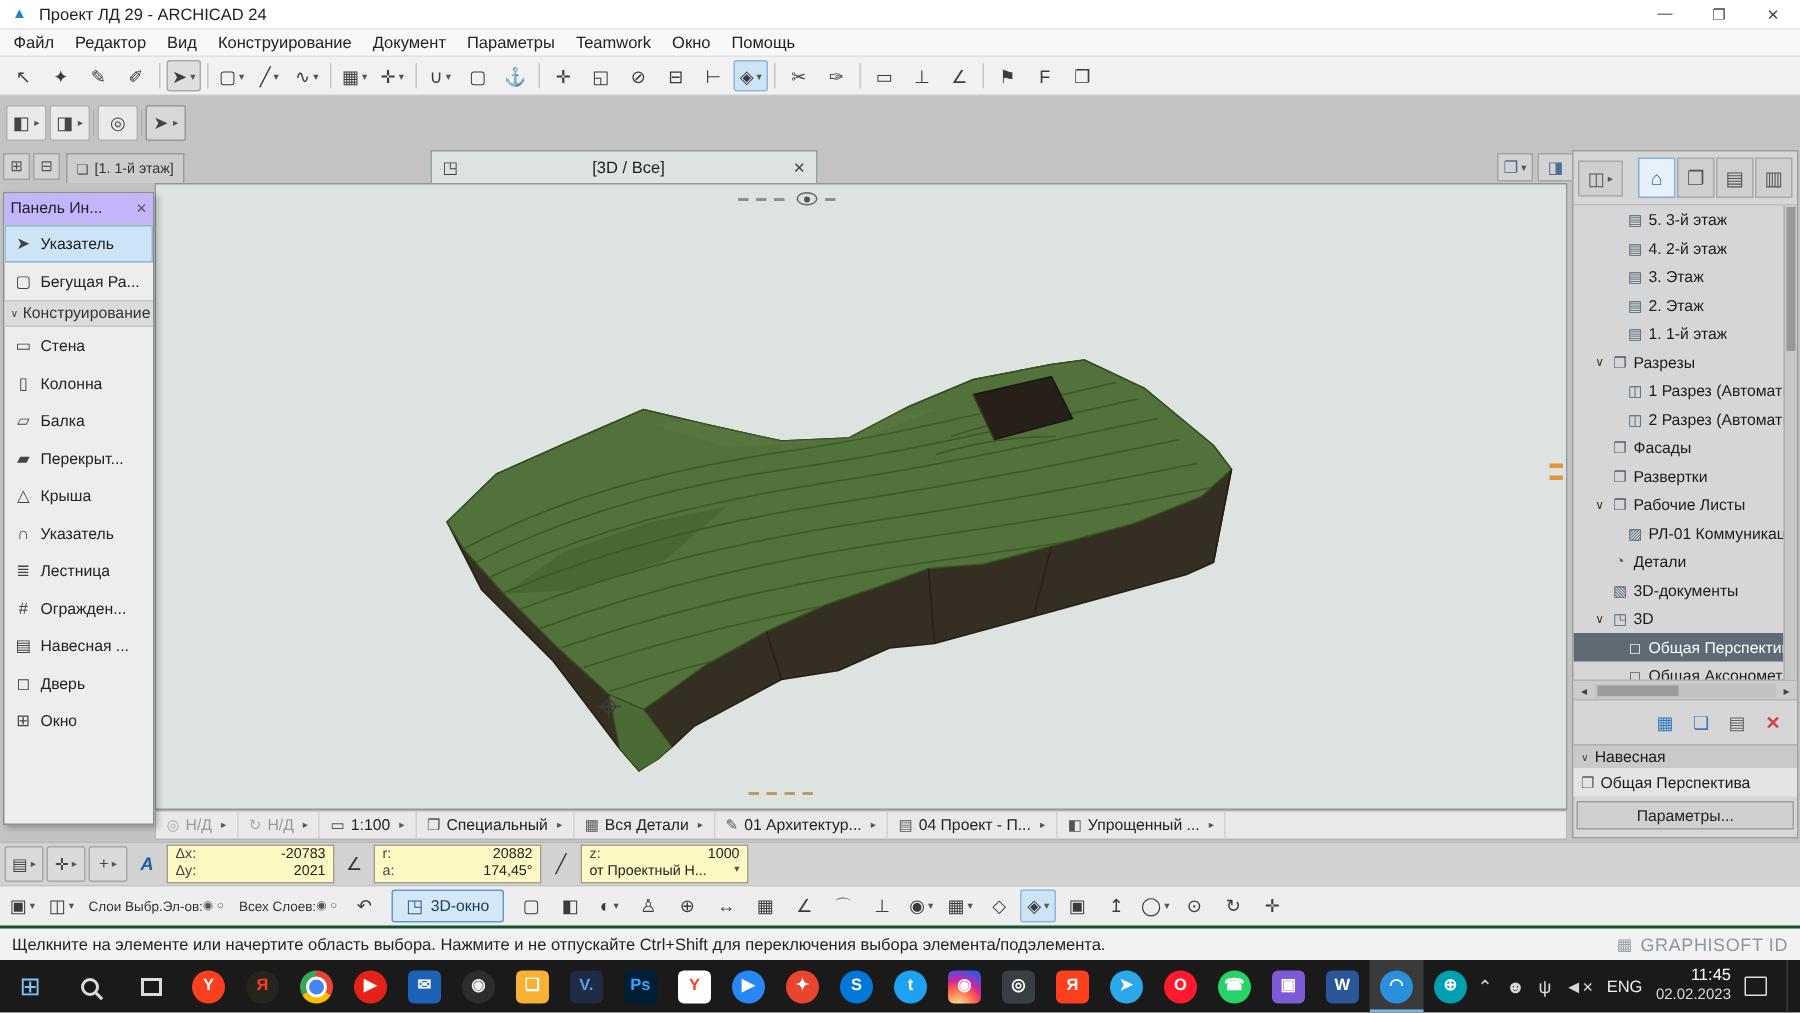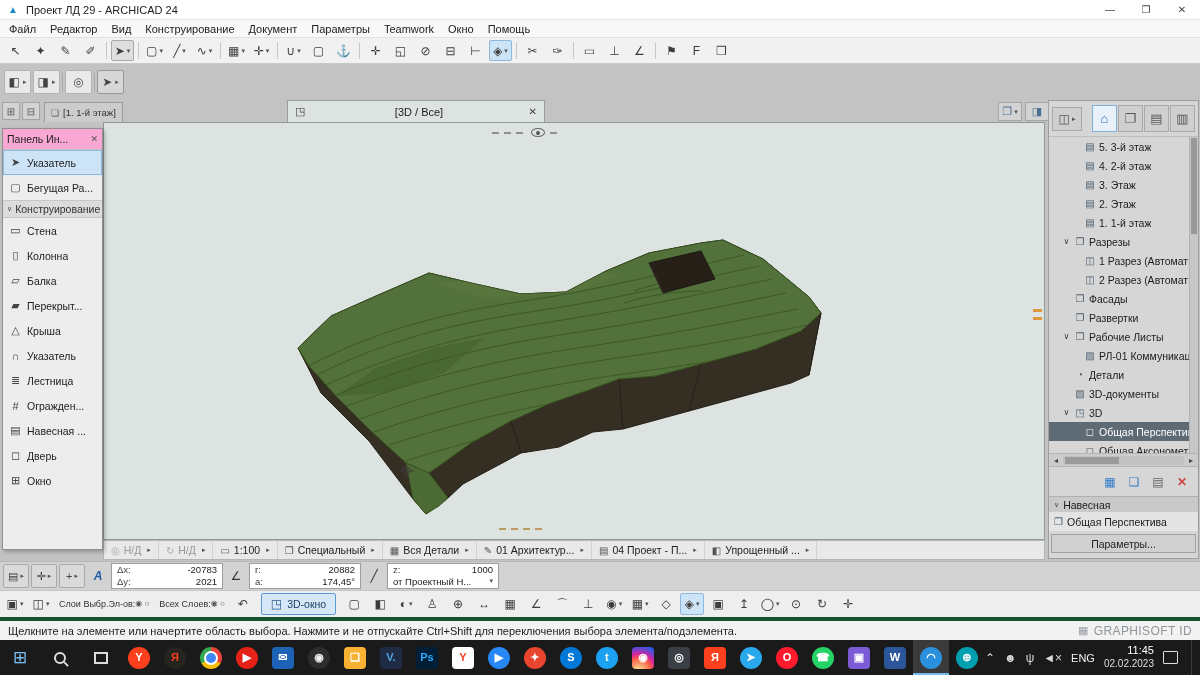--- a/index.html
+++ b/index.html
@@ -57,7 +57,7 @@
 
   
   #toolbox{position:absolute;top:128px;left:2px;width:101px;height:422px;background:#ededed;border:1px solid #8f8f8f;display:flex;flex-direction:column;box-shadow:2px 2px 4px rgba(0,0,0,.25);z-index:10}
-  .tbx-head{height:21px;background:#f9a8d4;border-bottom:1px solid #c2c2c2;display:flex;align-items:center;padding:0 4px;font-size:10.5px;color:#222;flex:0 0 21px}
+  .tbx-head{height:21px;background:#c4b5fd;border-bottom:1px solid #c2c2c2;display:flex;align-items:center;padding:0 4px;font-size:10.5px;color:#222;flex:0 0 21px}
   .tbx-head .x{margin-left:auto;font-size:9px;color:#555}
   .tbx-item{height:25px;display:flex;align-items:center;gap:4px;padding-left:5px;font-size:10.5px;color:#222}
   .tbx-item.selected{background:#cde3f6;box-shadow:inset 0 0 0 1px #8db8dd}

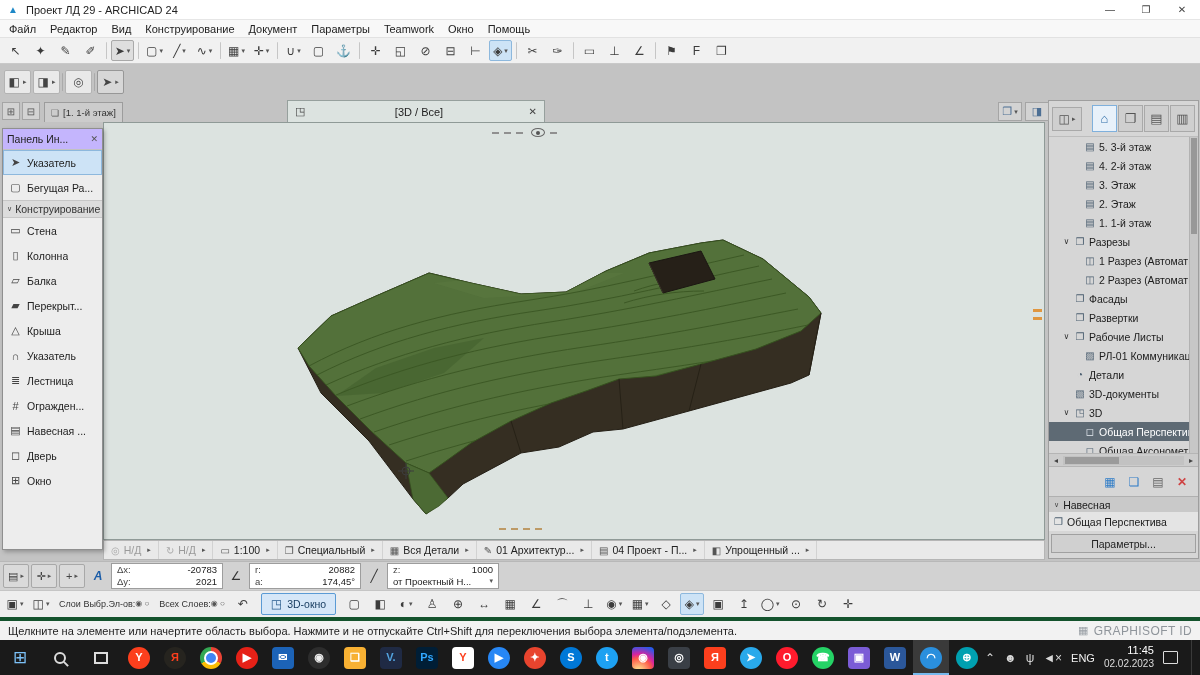--- a/index.html
+++ b/index.html
@@ -109,7 +109,7 @@
   .cb-btn.dd::after{content:"▸";font-size:7px;margin-left:2px;color:#555}
   .cb-glyph{height:24px;width:20px;background:#cicic1;display:flex;align-items:center;justify-content:center;font-size:12px;color:#333}
   .cb-glyph.blue{color:#1c5da8;font-weight:bold;font-style:italic}
-  .coord-group{background:#ffffff;border:1px solid #9d9d9d;height:26px;display:flex;flex-direction:column;justify-content:center;padding:1px 5px;min-width:112px;gap:1px}
+  .coord-group{background:#fef9c3;border:1px solid #9d9d9d;height:26px;display:flex;flex-direction:column;padding:1px 5px;min-width:112px;gap:1px}
   .coord-row{display:flex;justify-content:space-between;font-size:9.5px;line-height:1.1;color:#222;gap:6px}
   .coord-row .cl{color:#444}
   .coord-row .dd8{font-size:7px;color:#555}

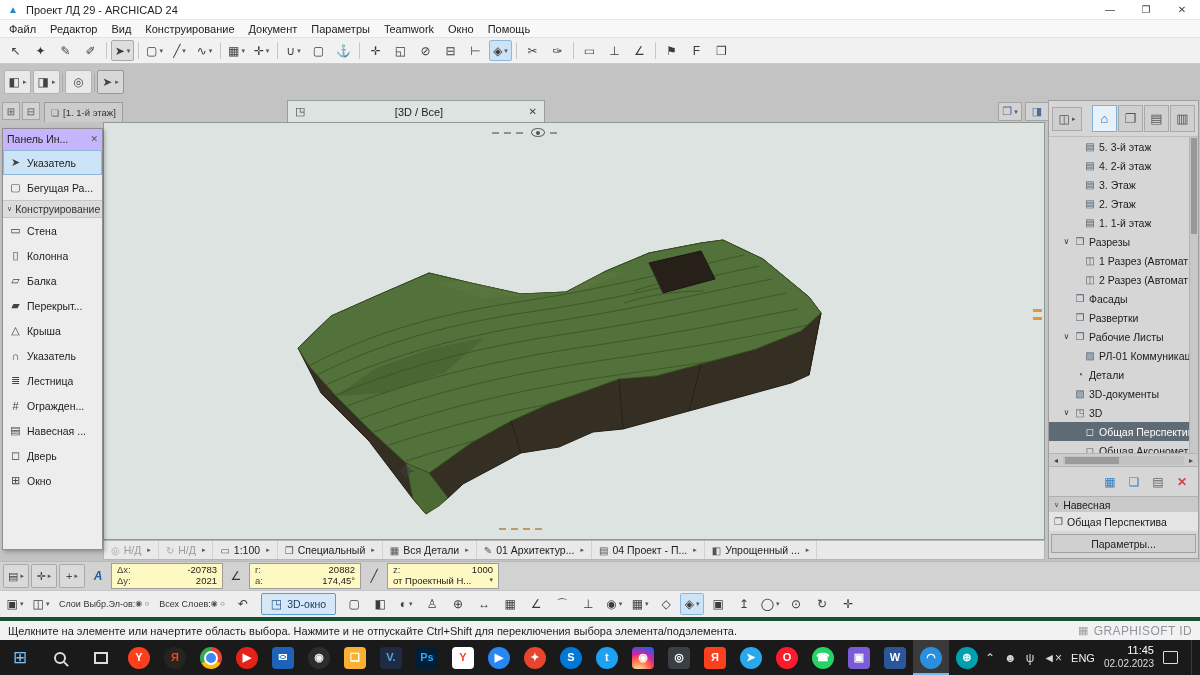--- a/index.html
+++ b/index.html
@@ -125,7 +125,7 @@
   .btn3d .ic{font-size:12px;color:#2c5e8e}
 
   
-  #statusbar{position:absolute;top:617px;left:0;width:1200px;height:23px;background:#f2f2f2;border-top:4px solid #14532d;display:flex;align-items:center;padding:0 8px;justify-content:space-between;z-index:8}
+  #statusbar{position:absolute;top:617px;left:0;width:1200px;height:23px;background:#f2f2f2;border-top:2px solid #14532d;display:flex;align-items:center;padding:0 8px;justify-content:space-between;z-index:8}
   #statusbar .hint{font-size:11px;color:#222;white-space:nowrap;overflow:hidden}
   .brand{display:flex;align-items:center;gap:5px;color:#8f959b;font-size:12px;letter-spacing:.4px}
   .brand .ic{font-size:11px;color:#9aa0a6}

